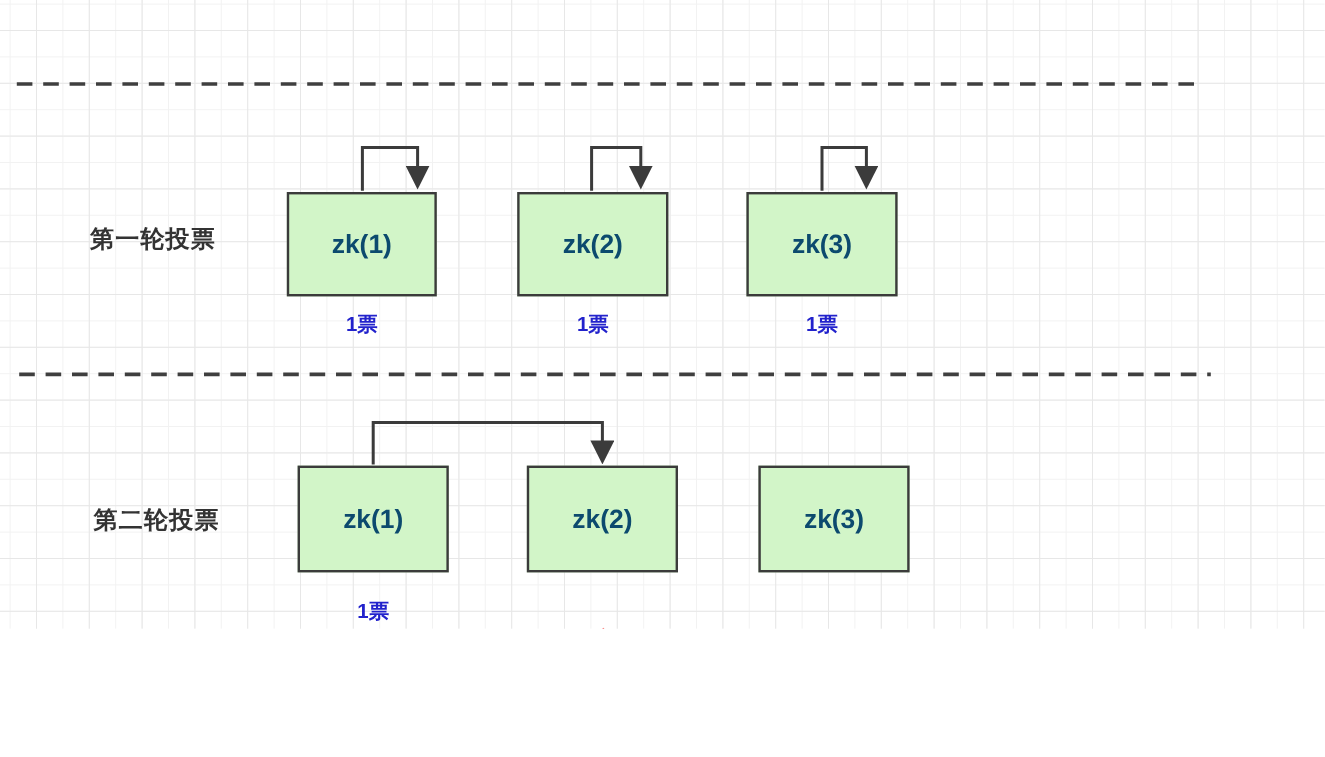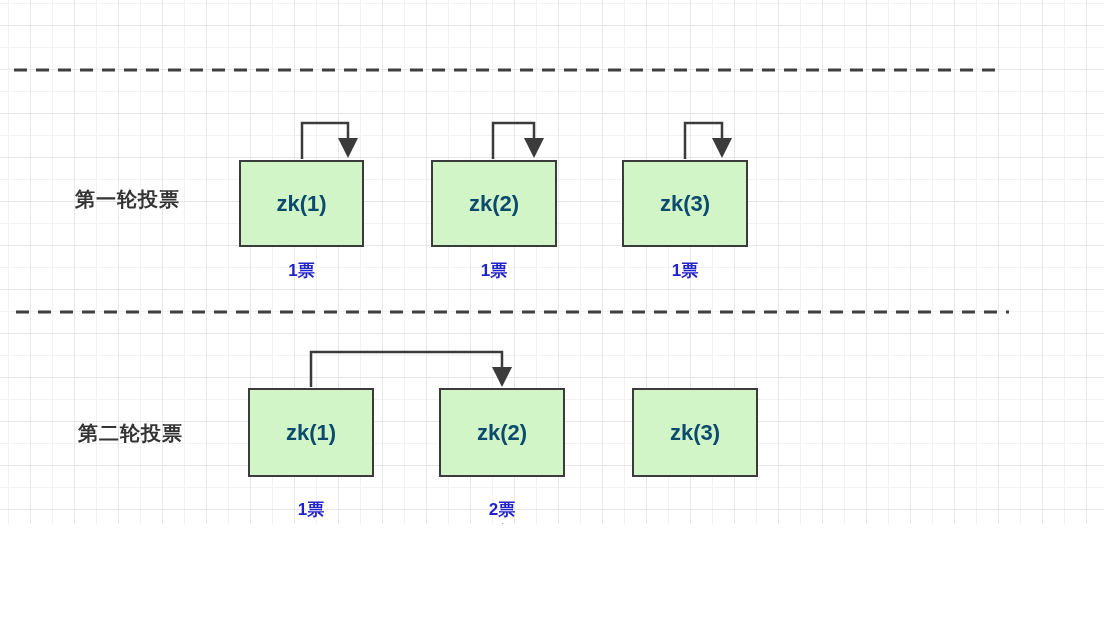--- a/index.html
+++ b/index.html
@@ -103,7 +103,6 @@
   </div>
 
   <div class="vote-label" style="left:248px;top:498px;width:126px;">1票</div>
-  <div class="vote-label" style="left:439px;top:498px;width:126px;">2票</div>
 
 
 </div>

